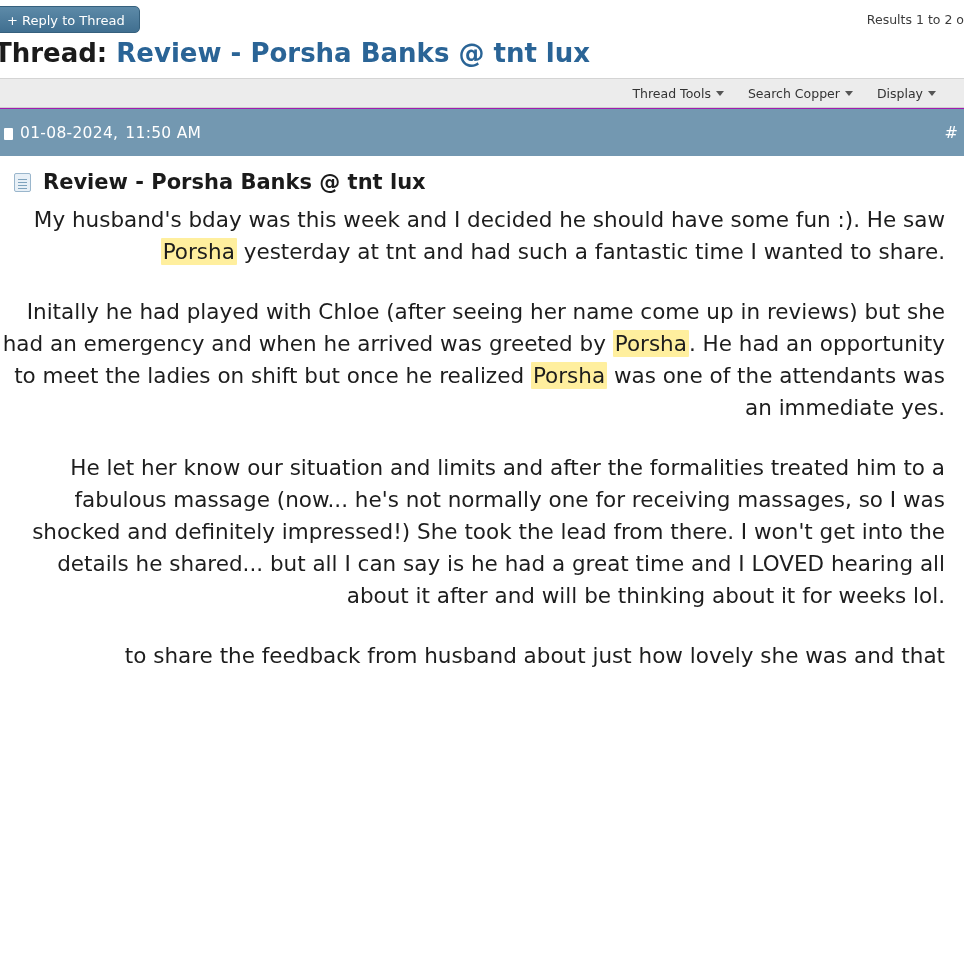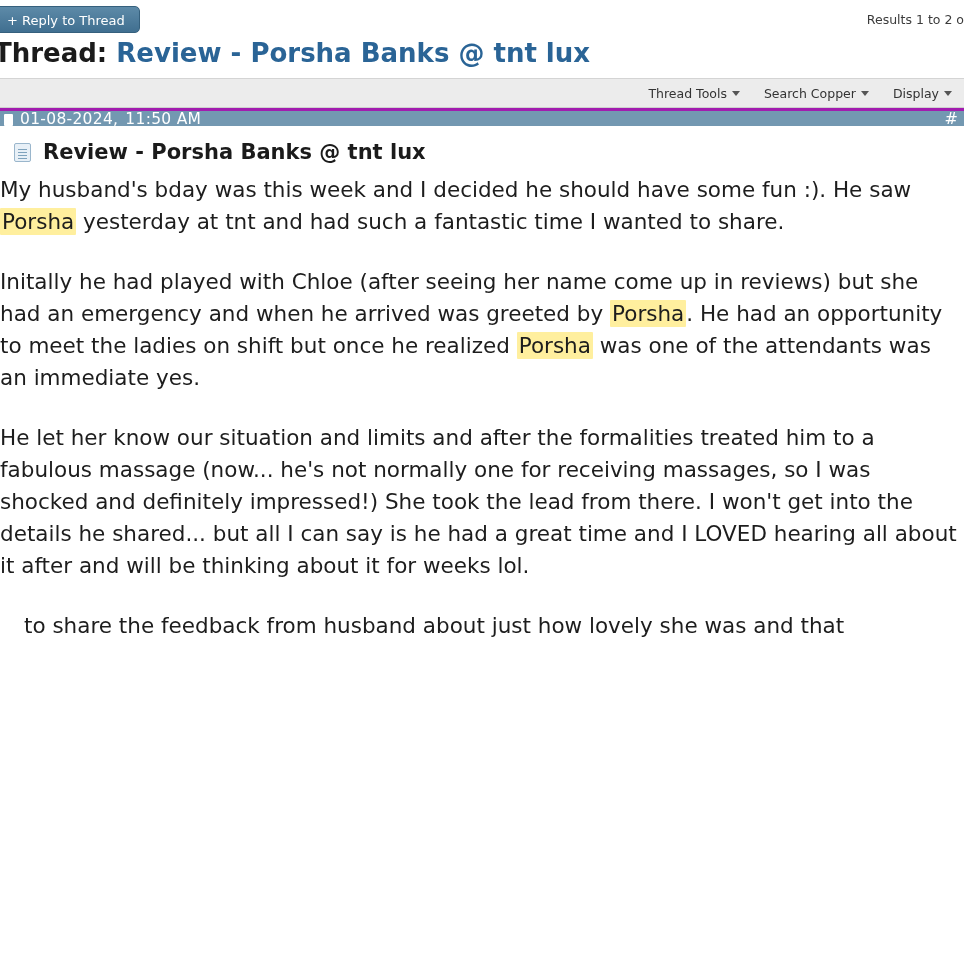--- a/index.html
+++ b/index.html
@@ -74,7 +74,7 @@
     justify-content: flex-end;
     align-items: center;
     gap: 0px;
-    padding-right: 0px;
+    padding-right: 16px;
   }
   .toolbar-item {
     font-size: 12.5px;

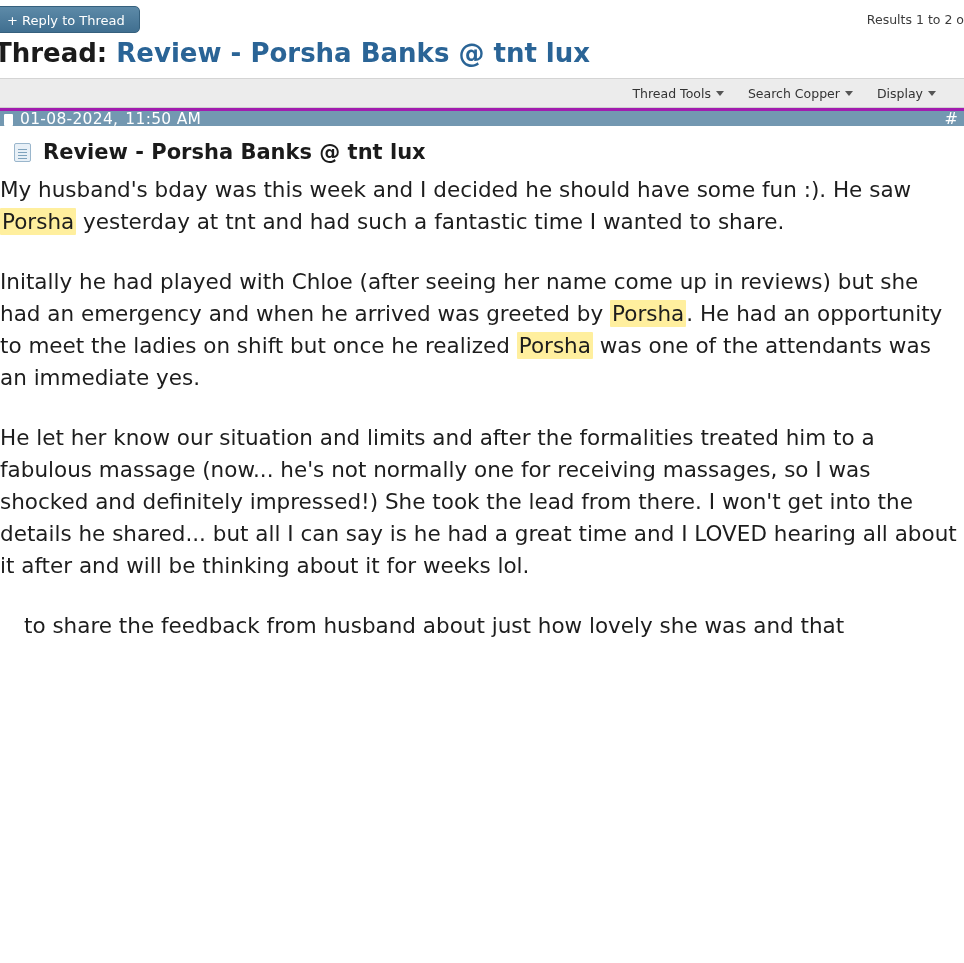--- a/index.html
+++ b/index.html
@@ -96,14 +96,14 @@
 
   
   .post-datebar {
-    height: 18px;
+    height: 48px;
     background: #7398b1;
     display: flex;
     align-items: center;
     justify-content: space-between;
     color: #ffffff;
     padding: 0 6px 0 4px;
-    border-top: 3px solid #a21caf;
+    border-top: 1px solid #a21caf;
   }
   .post-datebar .left {
     display: flex;

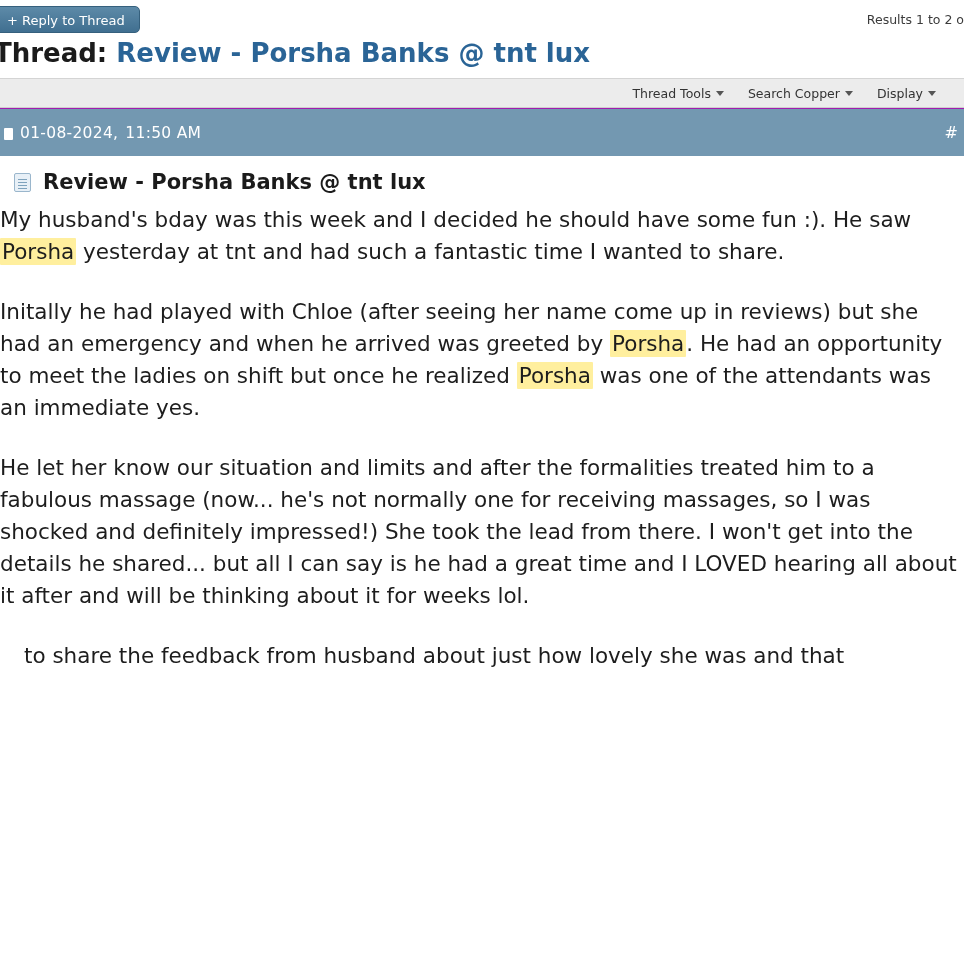--- a/index.html
+++ b/index.html
@@ -212,7 +212,7 @@
     color: #1d1d1d;
     font-family: "DejaVu Sans", sans-serif;
   }
-  .post-body p { margin: 0 4px 28px 0; }
+  .post-body p { margin: 0 17px 28px 0; text-align: right; }
   .post-body p:last-child { margin-bottom: 0; padding-left: 24px; }
   .hl {
     background: #ffef9e;

